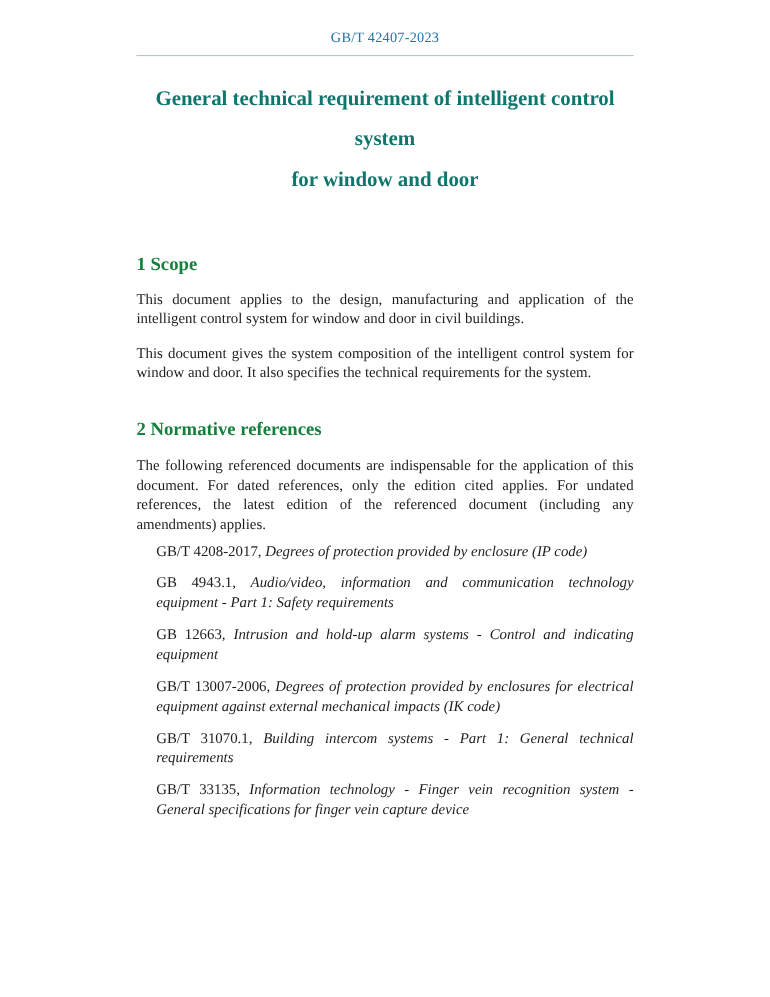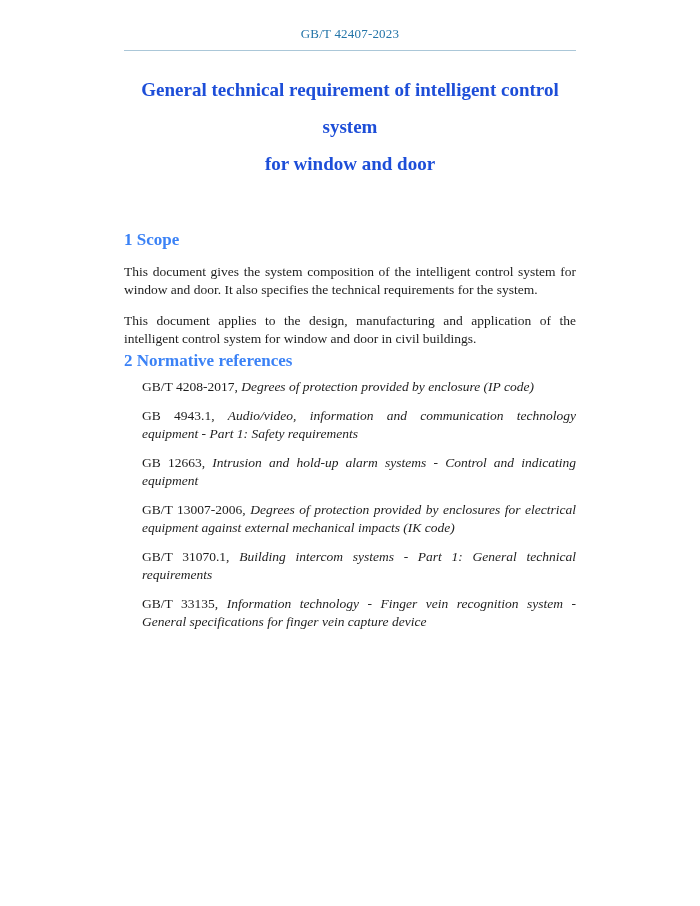--- a/index.html
+++ b/index.html
@@ -34,7 +34,7 @@
     font-weight: bold;
     font-size: 19px;
     line-height: 37px;
-    color: #1d4ed8;
+    color: #0f766e;
   }
   h2.section-heading {
     font-size: 17px;

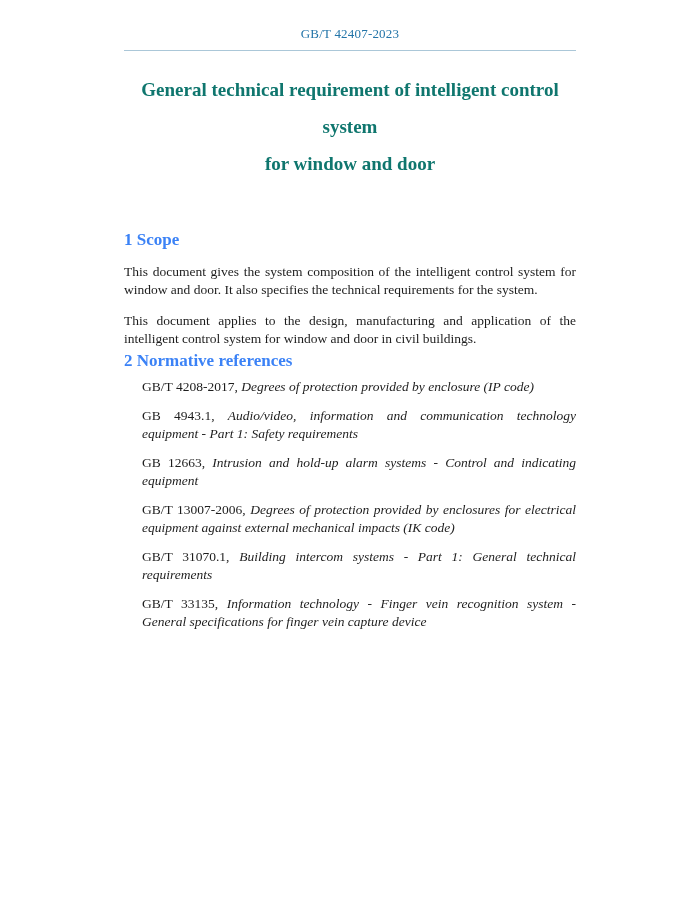--- a/index.html
+++ b/index.html
@@ -39,7 +39,7 @@
   h2.section-heading {
     font-size: 17px;
     line-height: 1.2;
-    color: #3b82f6;
+    color: #15803d;
     margin: 48px 0 0 0;
   }
   h2.section-heading.normative { margin-top: 3px; }

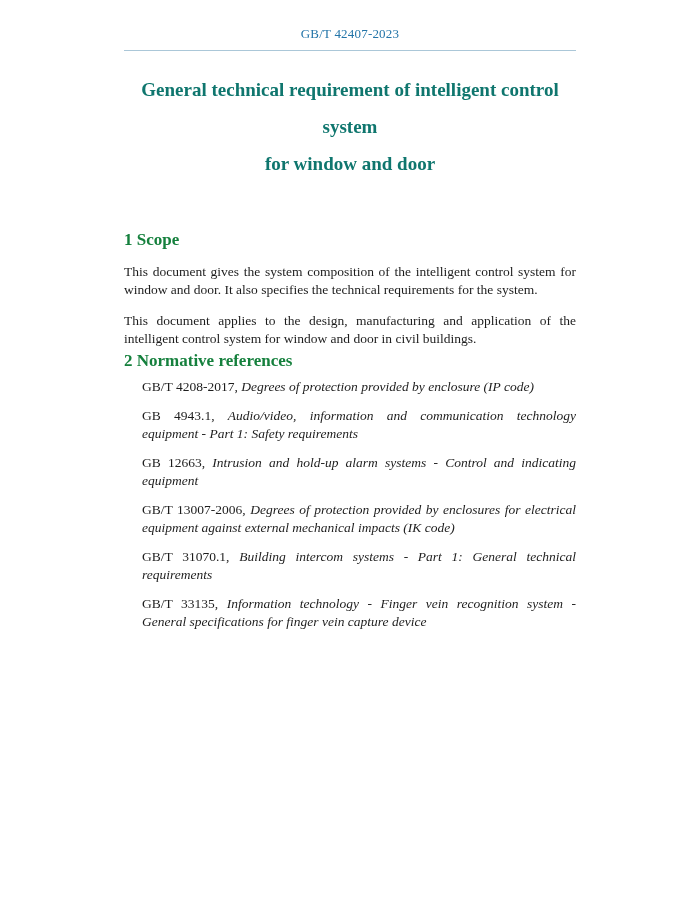--- a/index.html
+++ b/index.html
@@ -72,8 +72,8 @@
     </div>
 
     <h2 class="section-heading">1 Scope</h2>
+    <p class="body-para">This document applies to the design, manufacturing and application of the intelligent control system for window and door in civil buildings.</p>
     <p class="body-para">This document gives the system composition of the intelligent control system for window and door. It also specifies the technical requirements for the system.</p>
-    <p class="body-para">This document applies to the design, manufacturing and application of the intelligent control system for window and door in civil buildings.</p>
 
     <h2 class="section-heading normative">2 Normative references</h2>
 

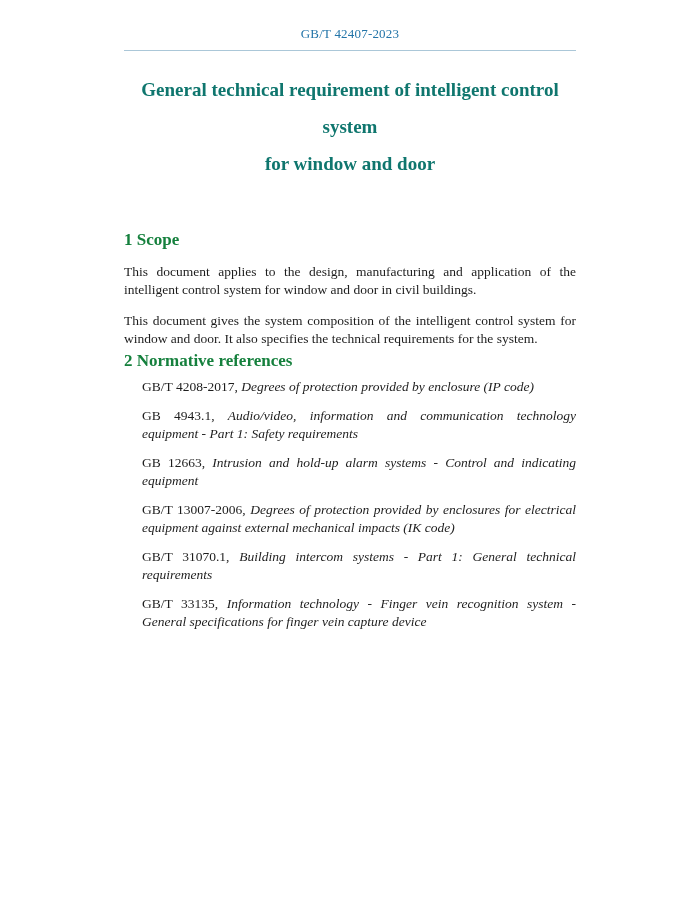--- a/index.html
+++ b/index.html
@@ -42,7 +42,7 @@
     color: #15803d;
     margin: 48px 0 0 0;
   }
-  h2.section-heading.normative { margin-top: 3px; }
+  h2.section-heading.normative { margin-top: 32px; }
   p.body-para {
     font-size: 13.5px;
     line-height: 18px;

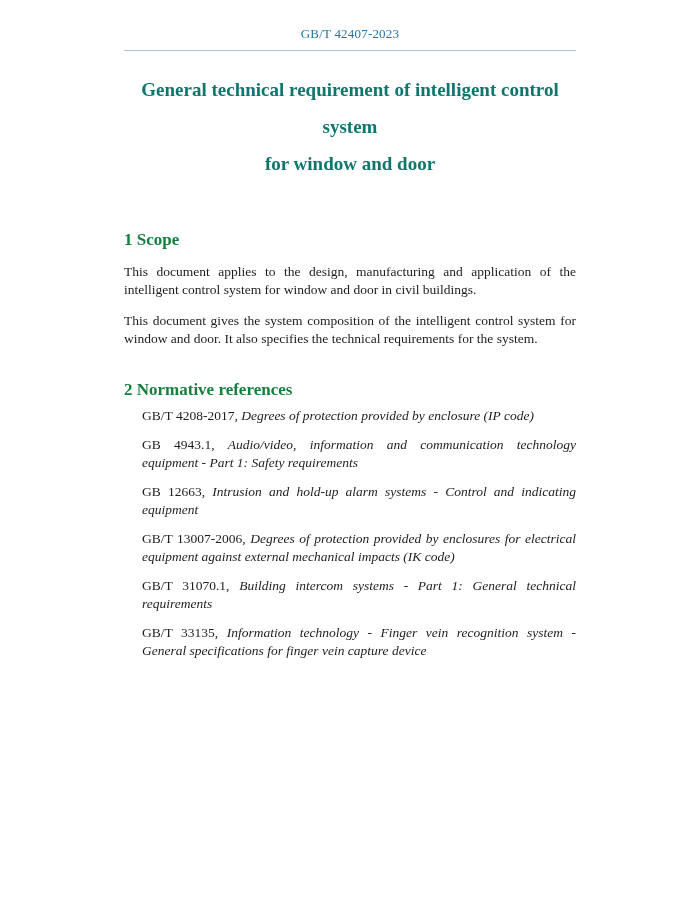--- a/index.html
+++ b/index.html
@@ -76,6 +76,7 @@
     <p class="body-para">This document gives the system composition of the intelligent control system for window and door. It also specifies the technical requirements for the system.</p>
 
     <h2 class="section-heading normative">2 Normative references</h2>
+    <p class="body-para">The following referenced documents are indispensable for the application of this document. For dated references, only the edition cited applies. For undated references, the latest edition of the referenced document (including any amendments) applies.</p>
 
     <p class="ref first"><span>GB/T 4208-2017,</span> <i>Degrees of protection provided by enclosure (IP code)</i></p>
     <p class="ref"><span>GB 4943.1,</span> <i>Audio/video, information and communication technology equipment - Part 1: Safety requirements</i></p>

